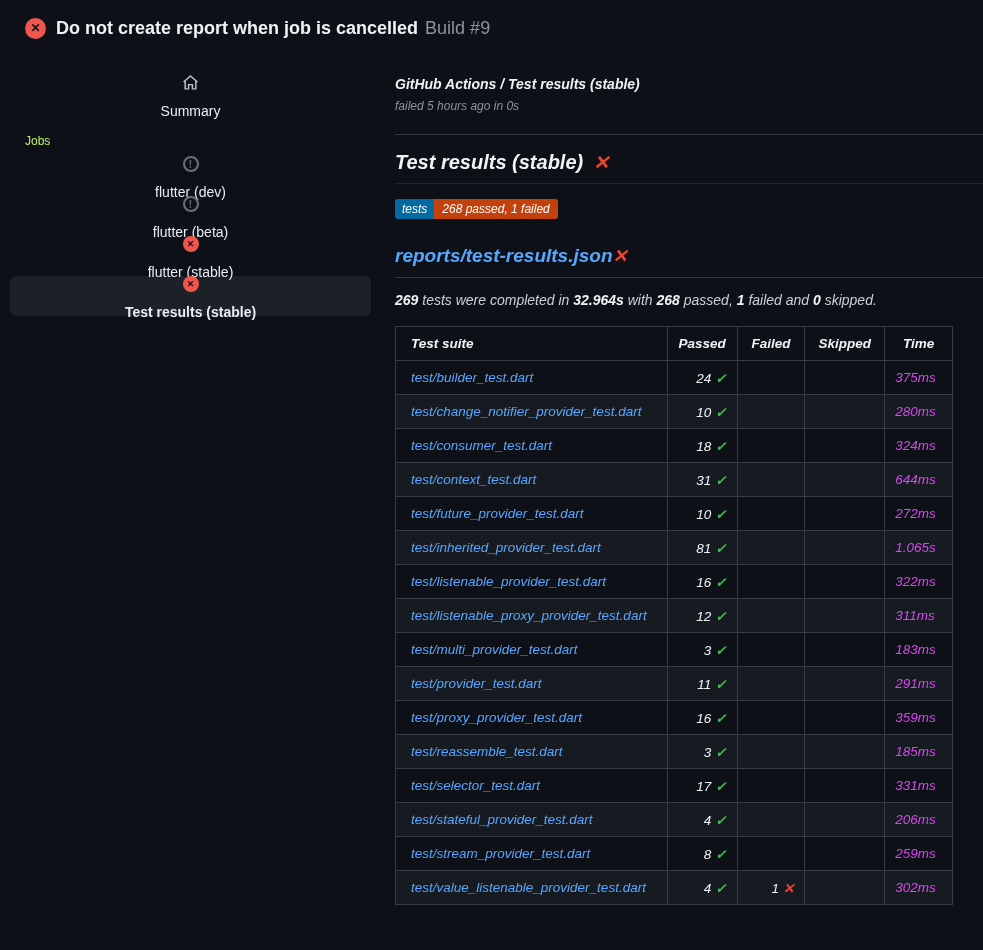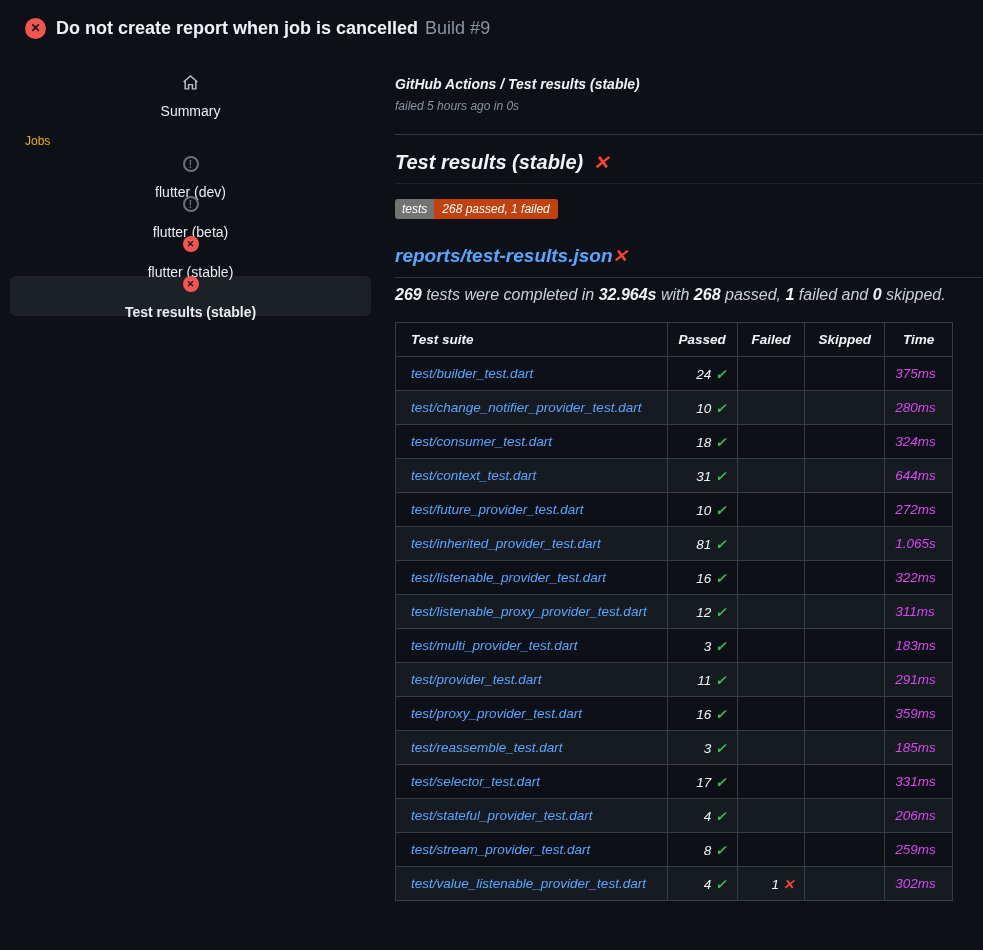--- a/index.html
+++ b/index.html
@@ -39,7 +39,7 @@
   }
   .side-item.selected { background:#1c2128; font-weight:bold; }
   .side-section-label {
-    color:#eab308; font-size:12px;
+    color:#bef264; font-size:12px;
     margin:22px 0 8px 15px;
   }
   .jobs-list .side-item { height:40px; }

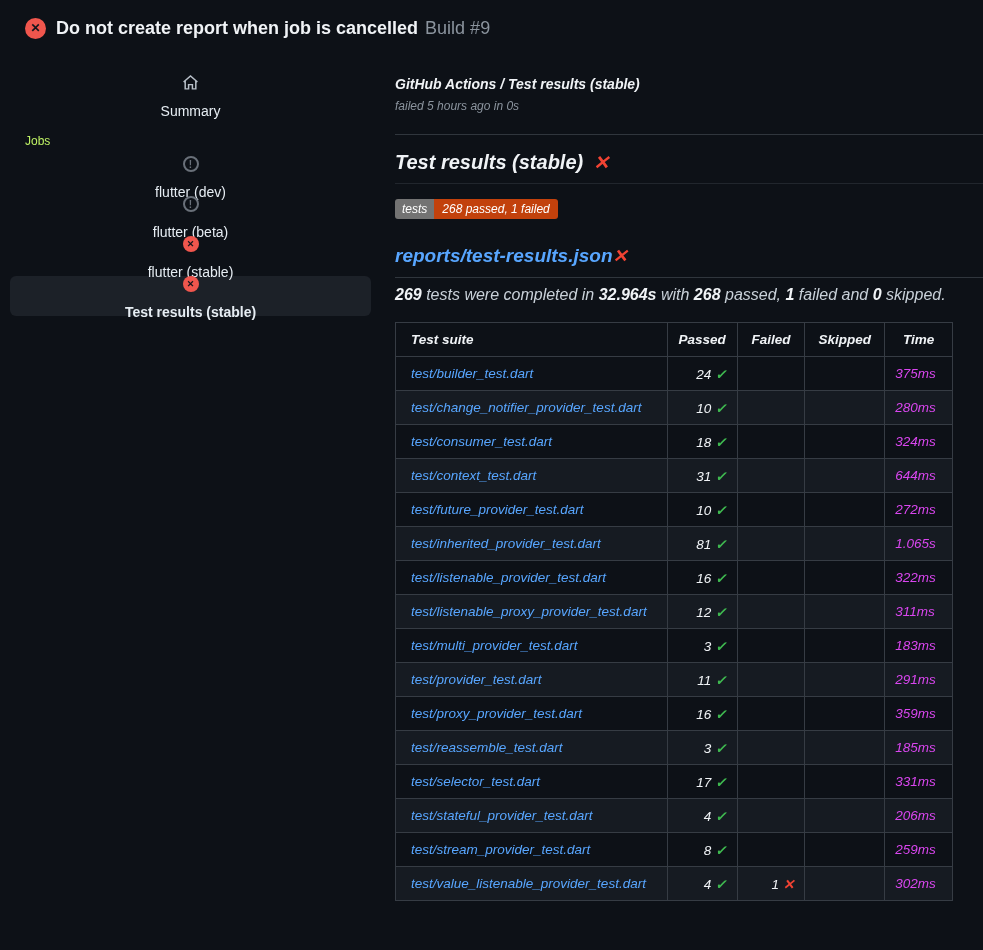--- a/index.html
+++ b/index.html
@@ -64,7 +64,7 @@
   .x-mark { color:#f24333; font-weight:bold; font-size:0.95em; }
 
   .badge { display:inline-flex; margin-top:15px; font-size:12px; border-radius:3px; overflow:hidden; }
-  .badge .badge-label { background:#737373; color:#ffffff; padding:3px 7px; }
+  .badge .badge-label { background:#0369a1; color:#ffffff; padding:3px 7px; }
   .badge .badge-value { background:#c2410c; color:#ffffff; padding:3px 8px; }
 
   h3.report-title {

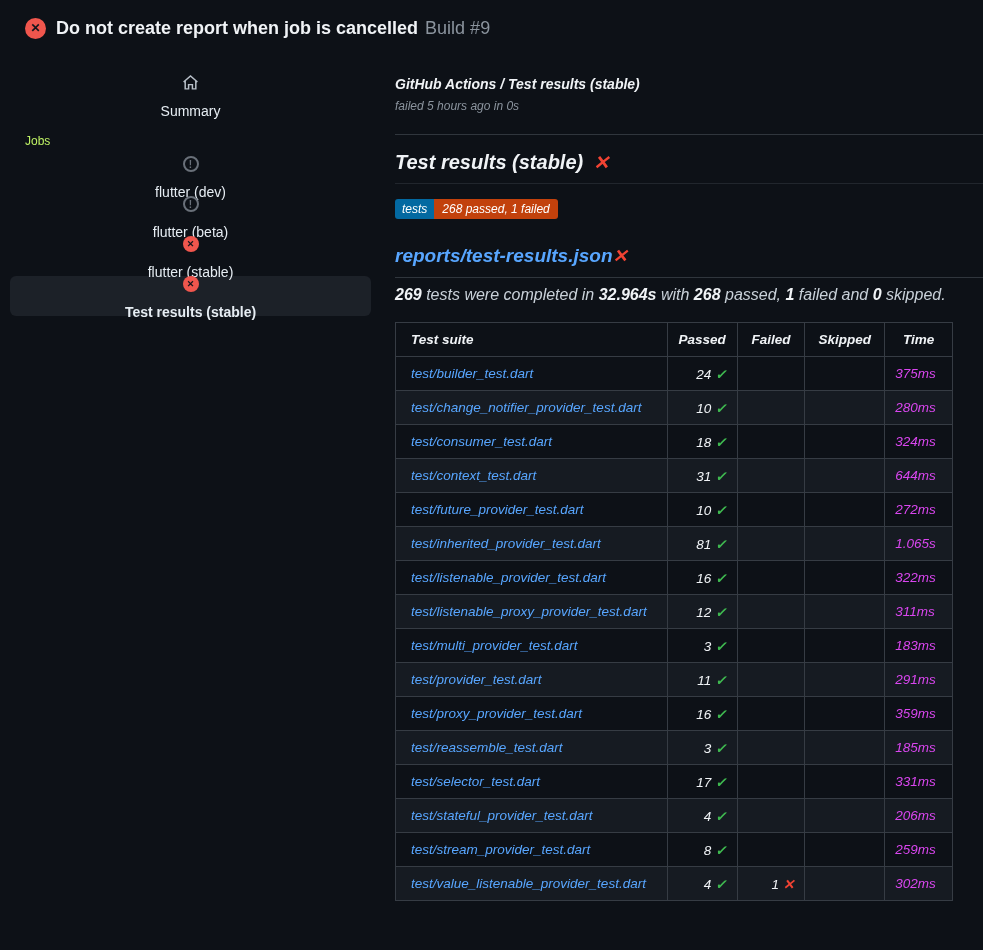--- a/index.html
+++ b/index.html
@@ -74,7 +74,7 @@
   }
   h3.report-title a { color:#58a6ff; text-decoration:none; }
 
-  .summary-line { margin-top:8px; font-size:16px; color:#c9d1d9; }
+  .summary-line { margin-top:14px; font-size:14px; color:#c9d1d9; }
   .summary-line b { color:#f0f3f6; }
 
   

